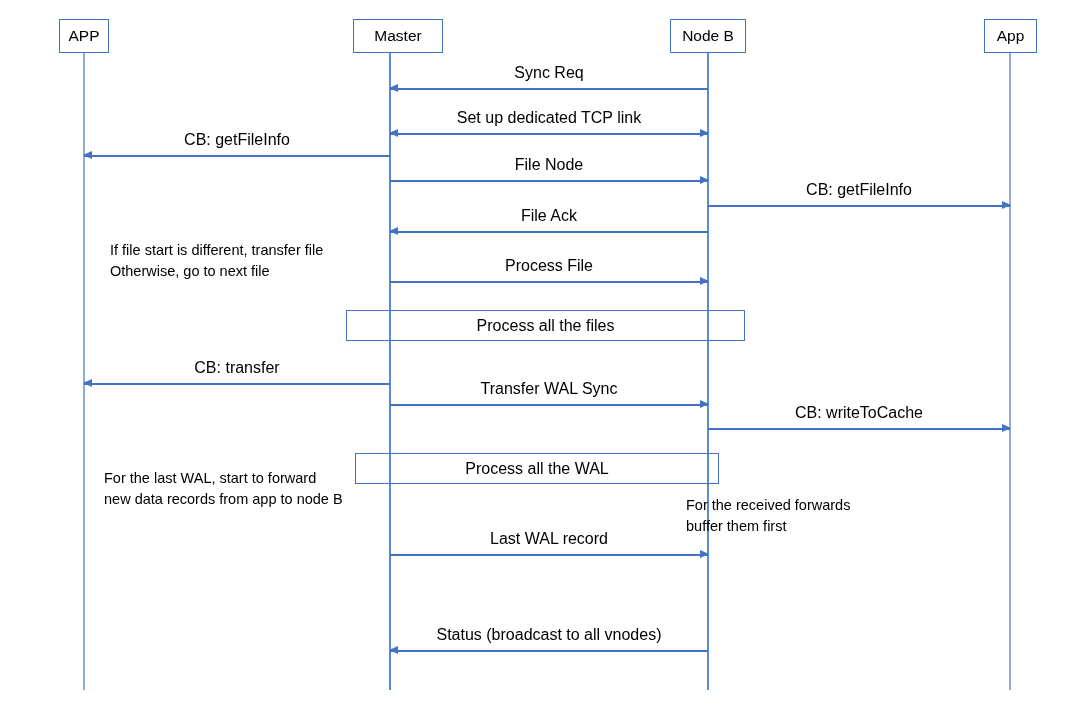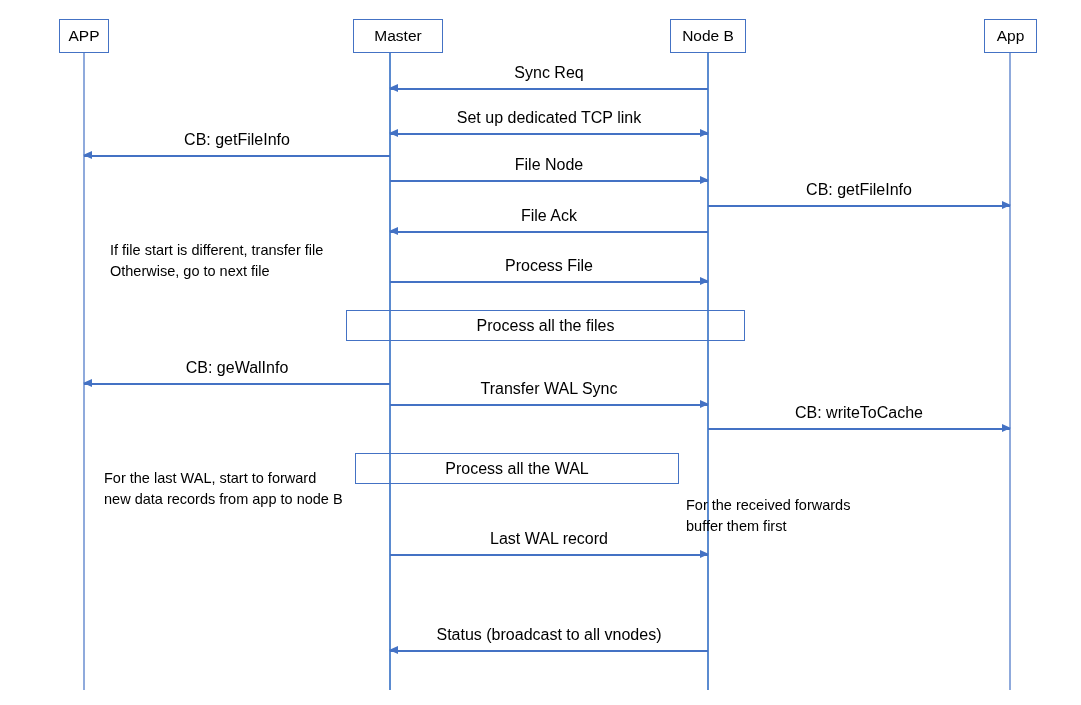--- a/index.html
+++ b/index.html
@@ -174,7 +174,7 @@
   </div>
 
   <div class="msg" style="left:84px; top:383px; width:306px;">
-    <div class="label">CB: geWalInfo</div>
+    <div class="label">CB: transfer</div>
     <div class="line"></div>
     <div class="head left"></div>
   </div>

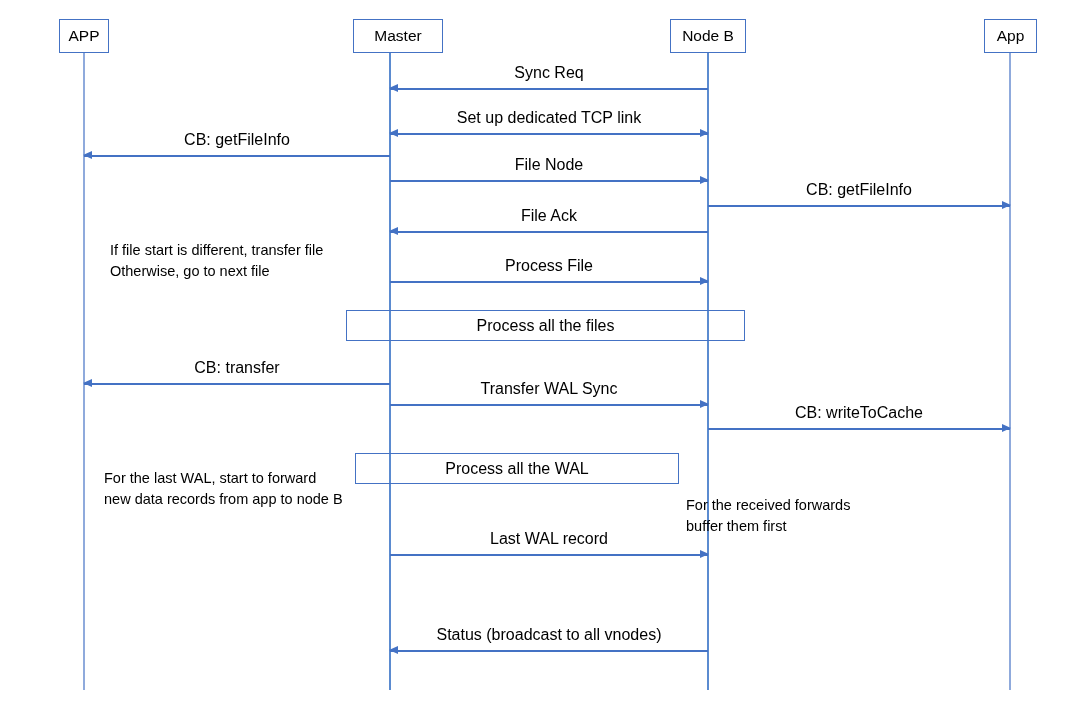--- a/index.html
+++ b/index.html
@@ -206,7 +206,7 @@
   <div class="procbox" style="left:346px; top:310px; width:399px; height:31px;">
     <span>Process all the files</span>
   </div>
-  <div class="procbox" style="left:355px; top:453px; width:324px; height:31px;">
+  <div class="procbox" style="left:355px; top:453px; width:364px; height:31px;">
     <span>Process all the WAL</span>
   </div>
 

